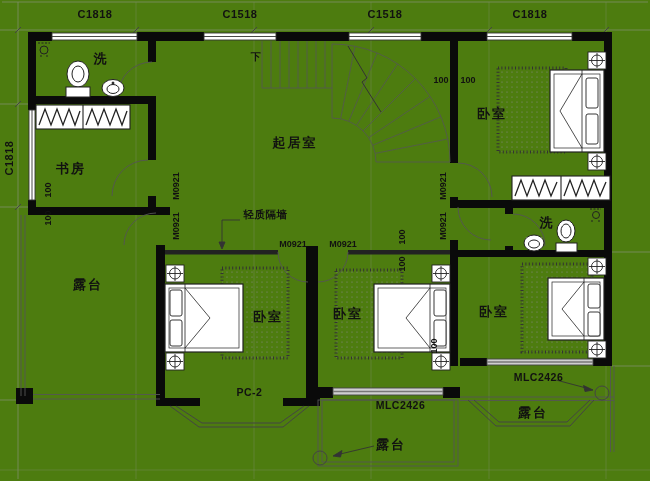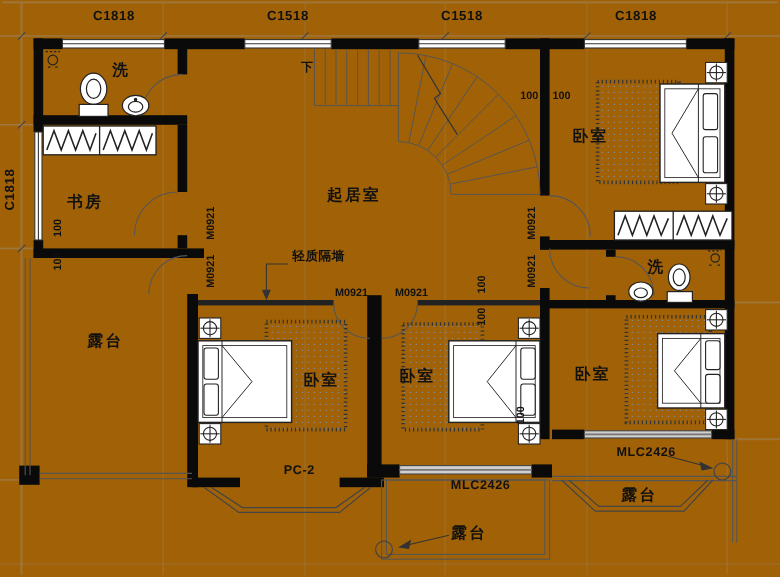--- a/index.html
+++ b/index.html
@@ -3,7 +3,7 @@
 <meta charset="utf-8">
 <style>
   html,body{margin:0;padding:0;background:#fff;}
-  .canvas{position:relative;width:650px;height:481px;background:#a16207;overflow:hidden;
+  .canvas{position:relative;width:650px;height:481px;background:#4d7c0f;overflow:hidden;
           font-family:"Liberation Sans",sans-serif;}
   .canvas svg{position:absolute;left:0;top:0;}
   .lbl{position:absolute;transform:translate(-50%,-50%);white-space:nowrap;color:#111;

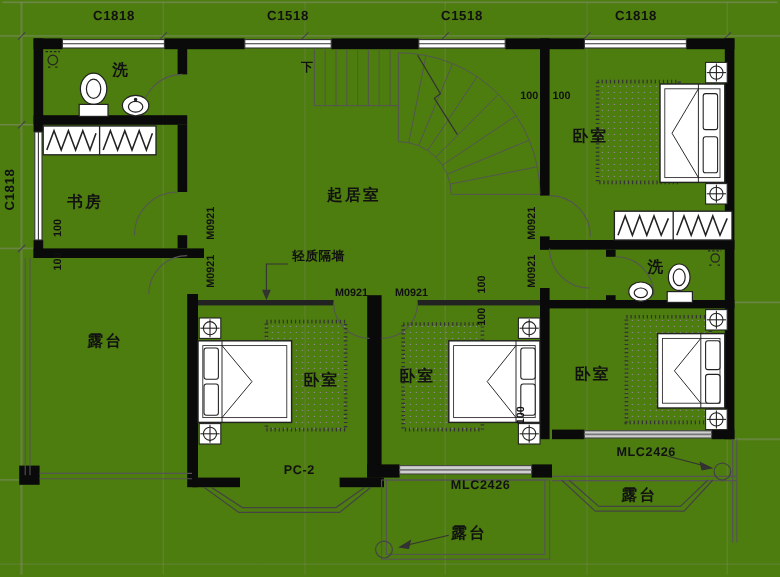--- a/index.html
+++ b/index.html
@@ -319,7 +319,7 @@
 
 <div class="lbl room" style="left:101px;top:58px;">洗</div>
 <div class="lbl room" style="left:71px;top:168px;">书房</div>
-<div class="lbl room" style="left:295px;top:162px;">起居室</div>
+<div class="lbl room" style="left:295px;top:142px;">起居室</div>
 <div class="lbl room" style="left:492px;top:113px;">卧室</div>
 <div class="lbl room" style="left:547px;top:222px;">洗</div>
 <div class="lbl room" style="left:88px;top:284px;">露台</div>

